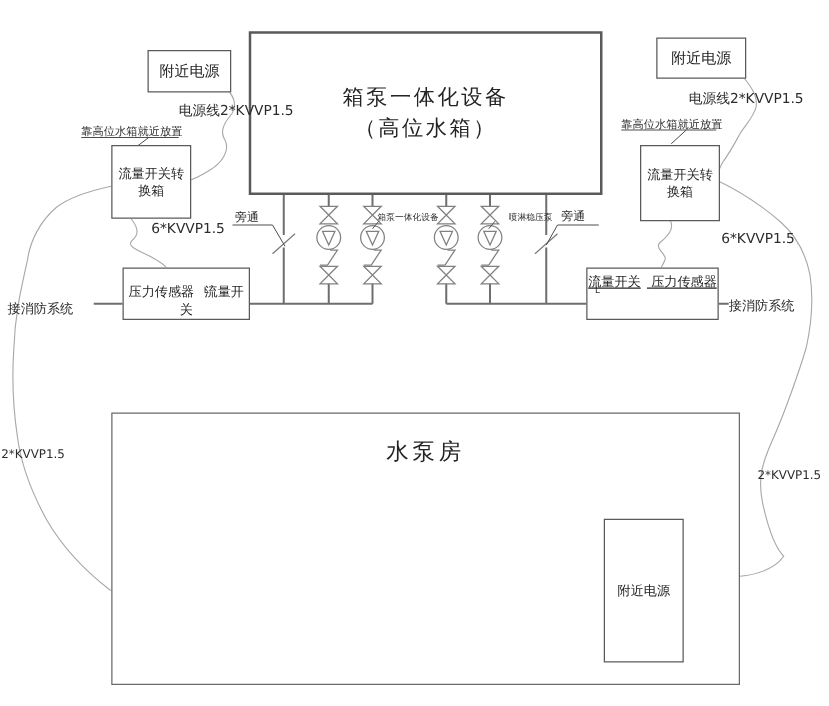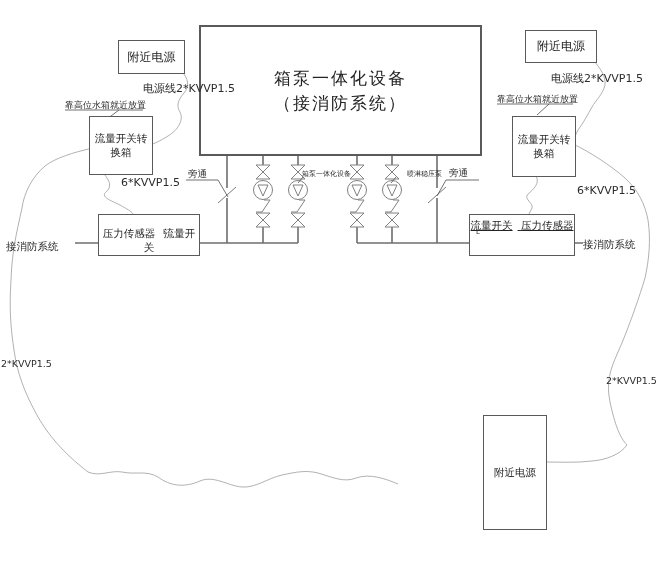--- a/index.html
+++ b/index.html
@@ -98,7 +98,7 @@
   <div class="box" style="left:199px;top:25px;width:279px;height:127px;border-width:2px;">
     <div style="font-size:17px;line-height:25px;letter-spacing:2px;">
       <div>箱泵一体化设备</div>
-      <div>（接消防系统）</div>
+      <div>（高位水箱）</div>
     </div>
   </div>
 

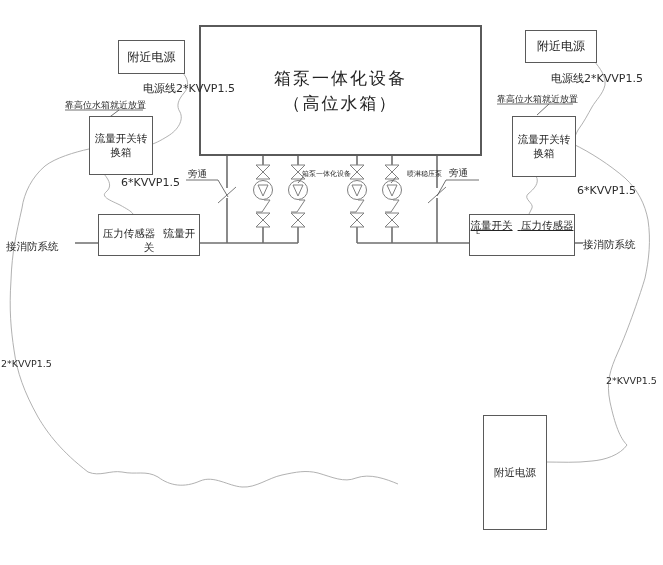--- a/index.html
+++ b/index.html
@@ -129,6 +129,9 @@
     </div>
   </div>
 
+  <div class="box" style="left:89px;top:330px;width:501px;height:216px;border-color:#6a6a6a;align-items:flex-start;justify-content:center;">
+    <div style="font-size:18px;letter-spacing:3px;margin-top:18px;">水泵房</div>
+  </div>
 
   <div class="box" style="left:483px;top:415px;width:62px;height:113px;border-width:1px;font-size:10.5px;">
     <span>附近电源</span>

